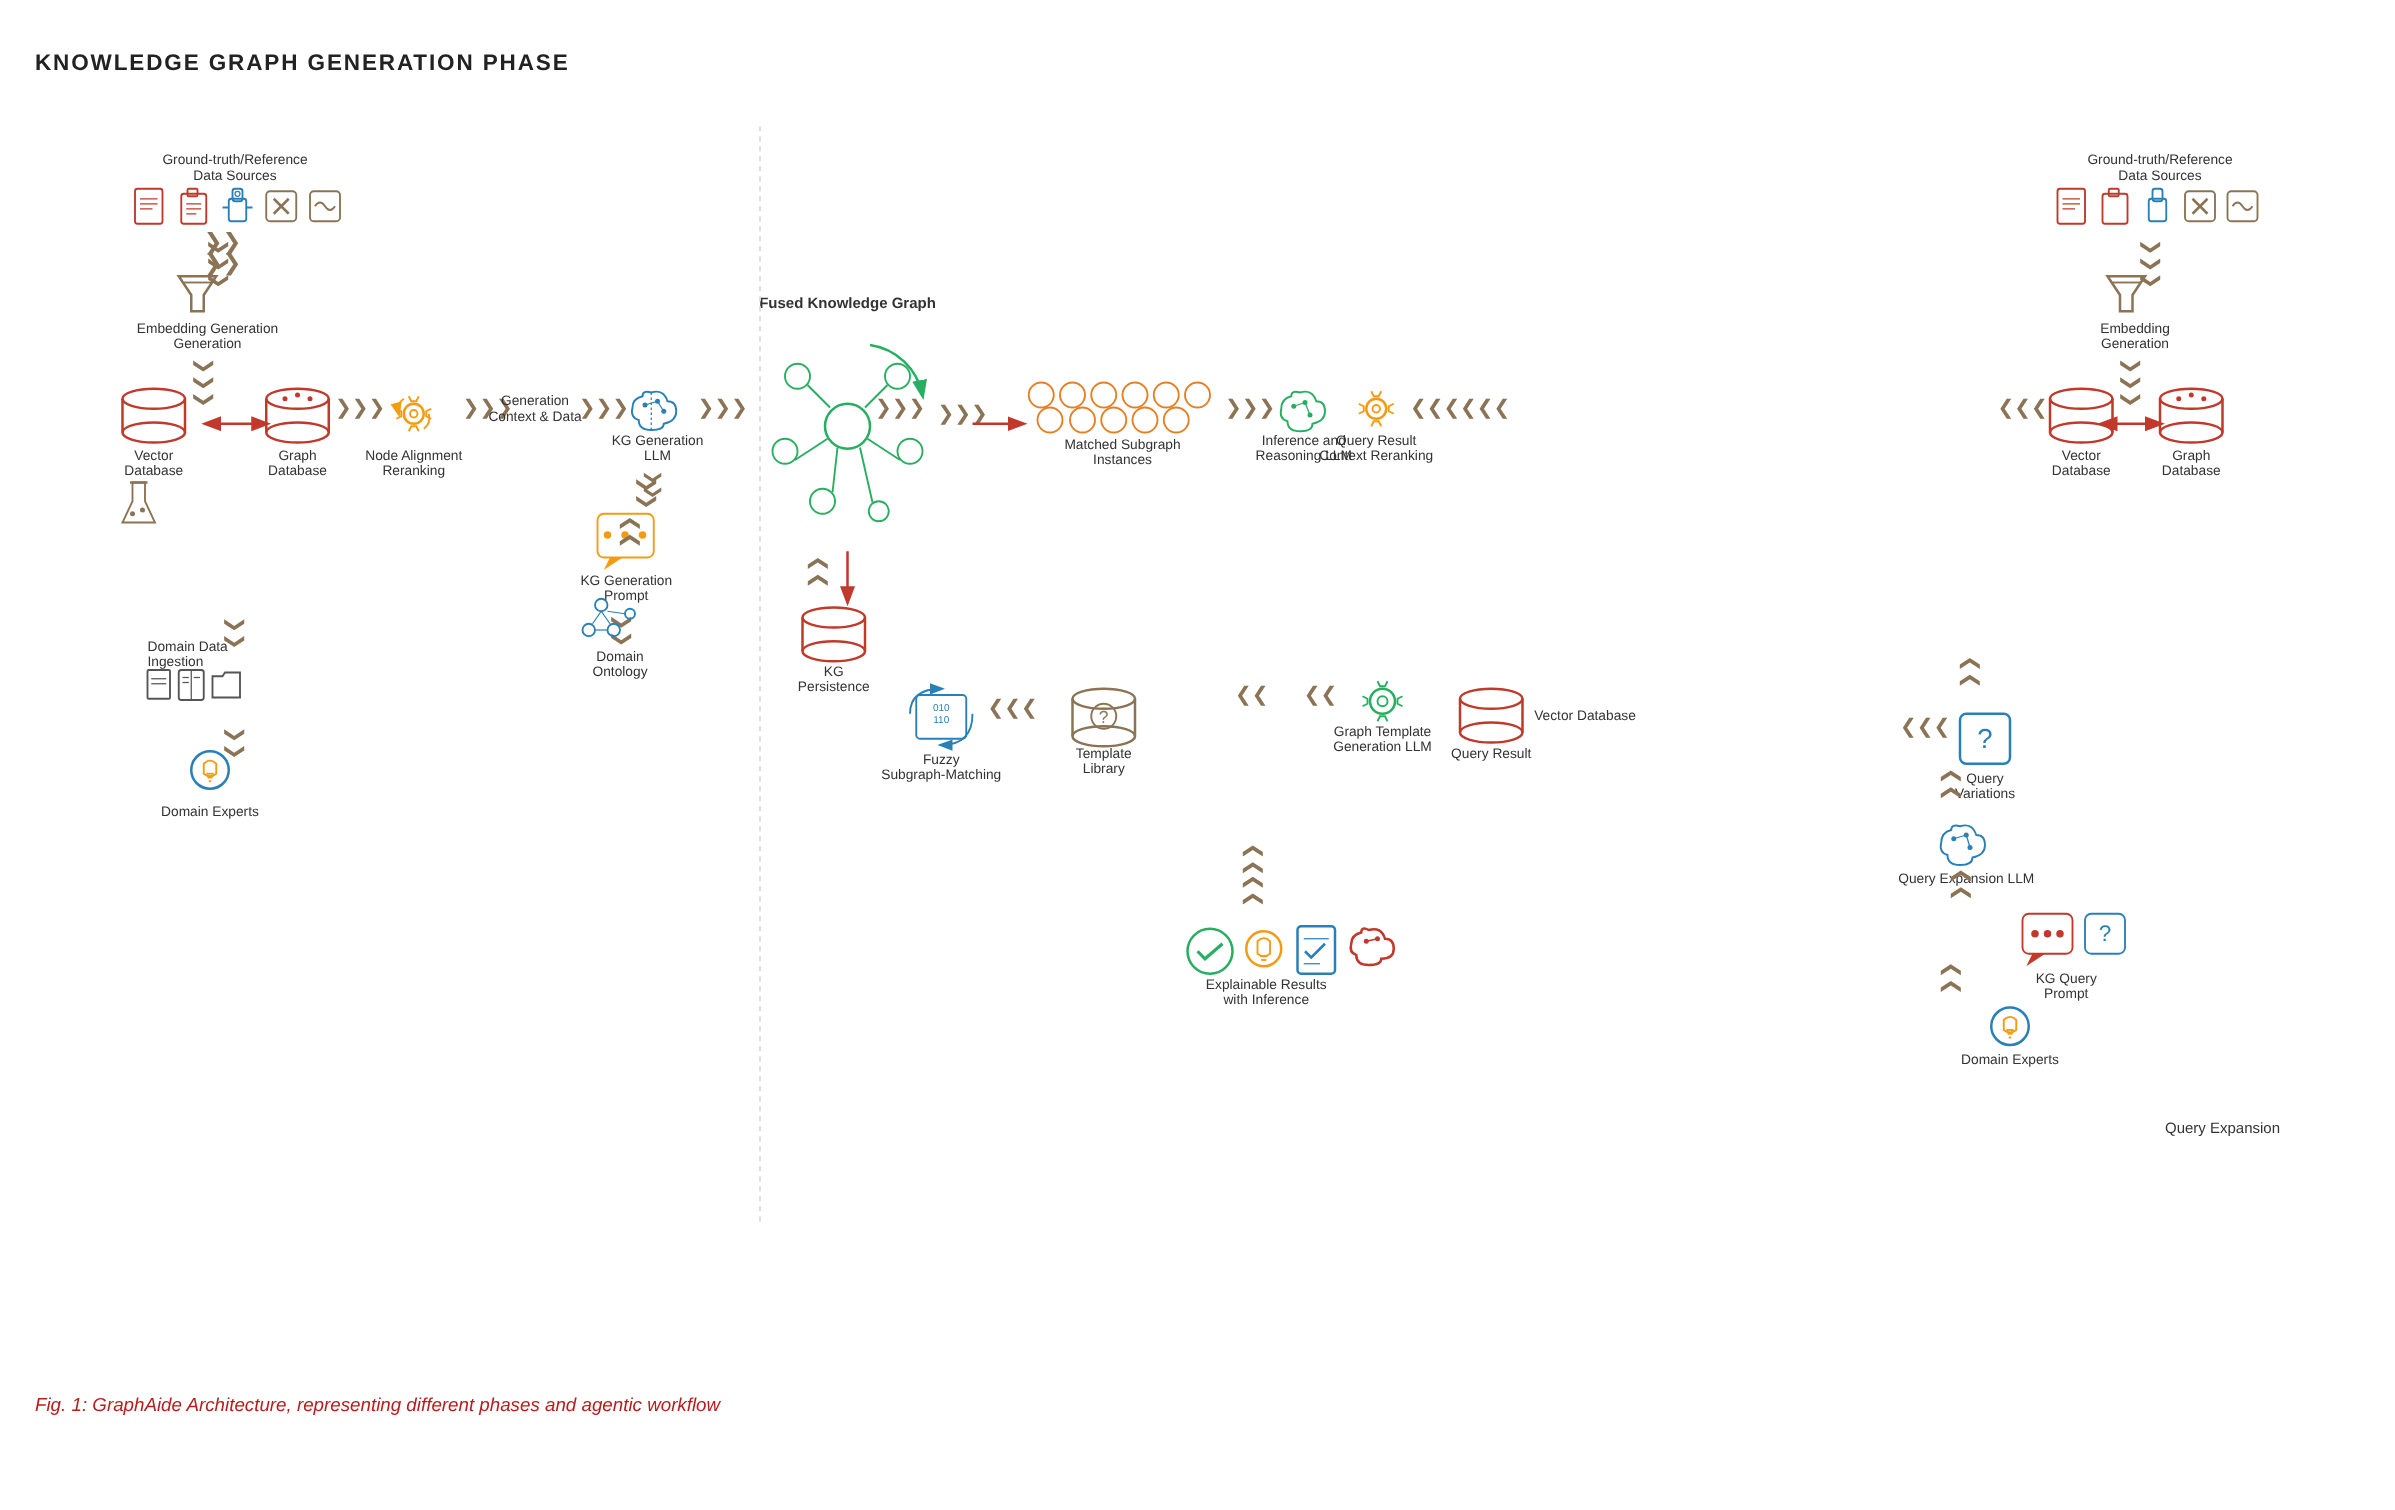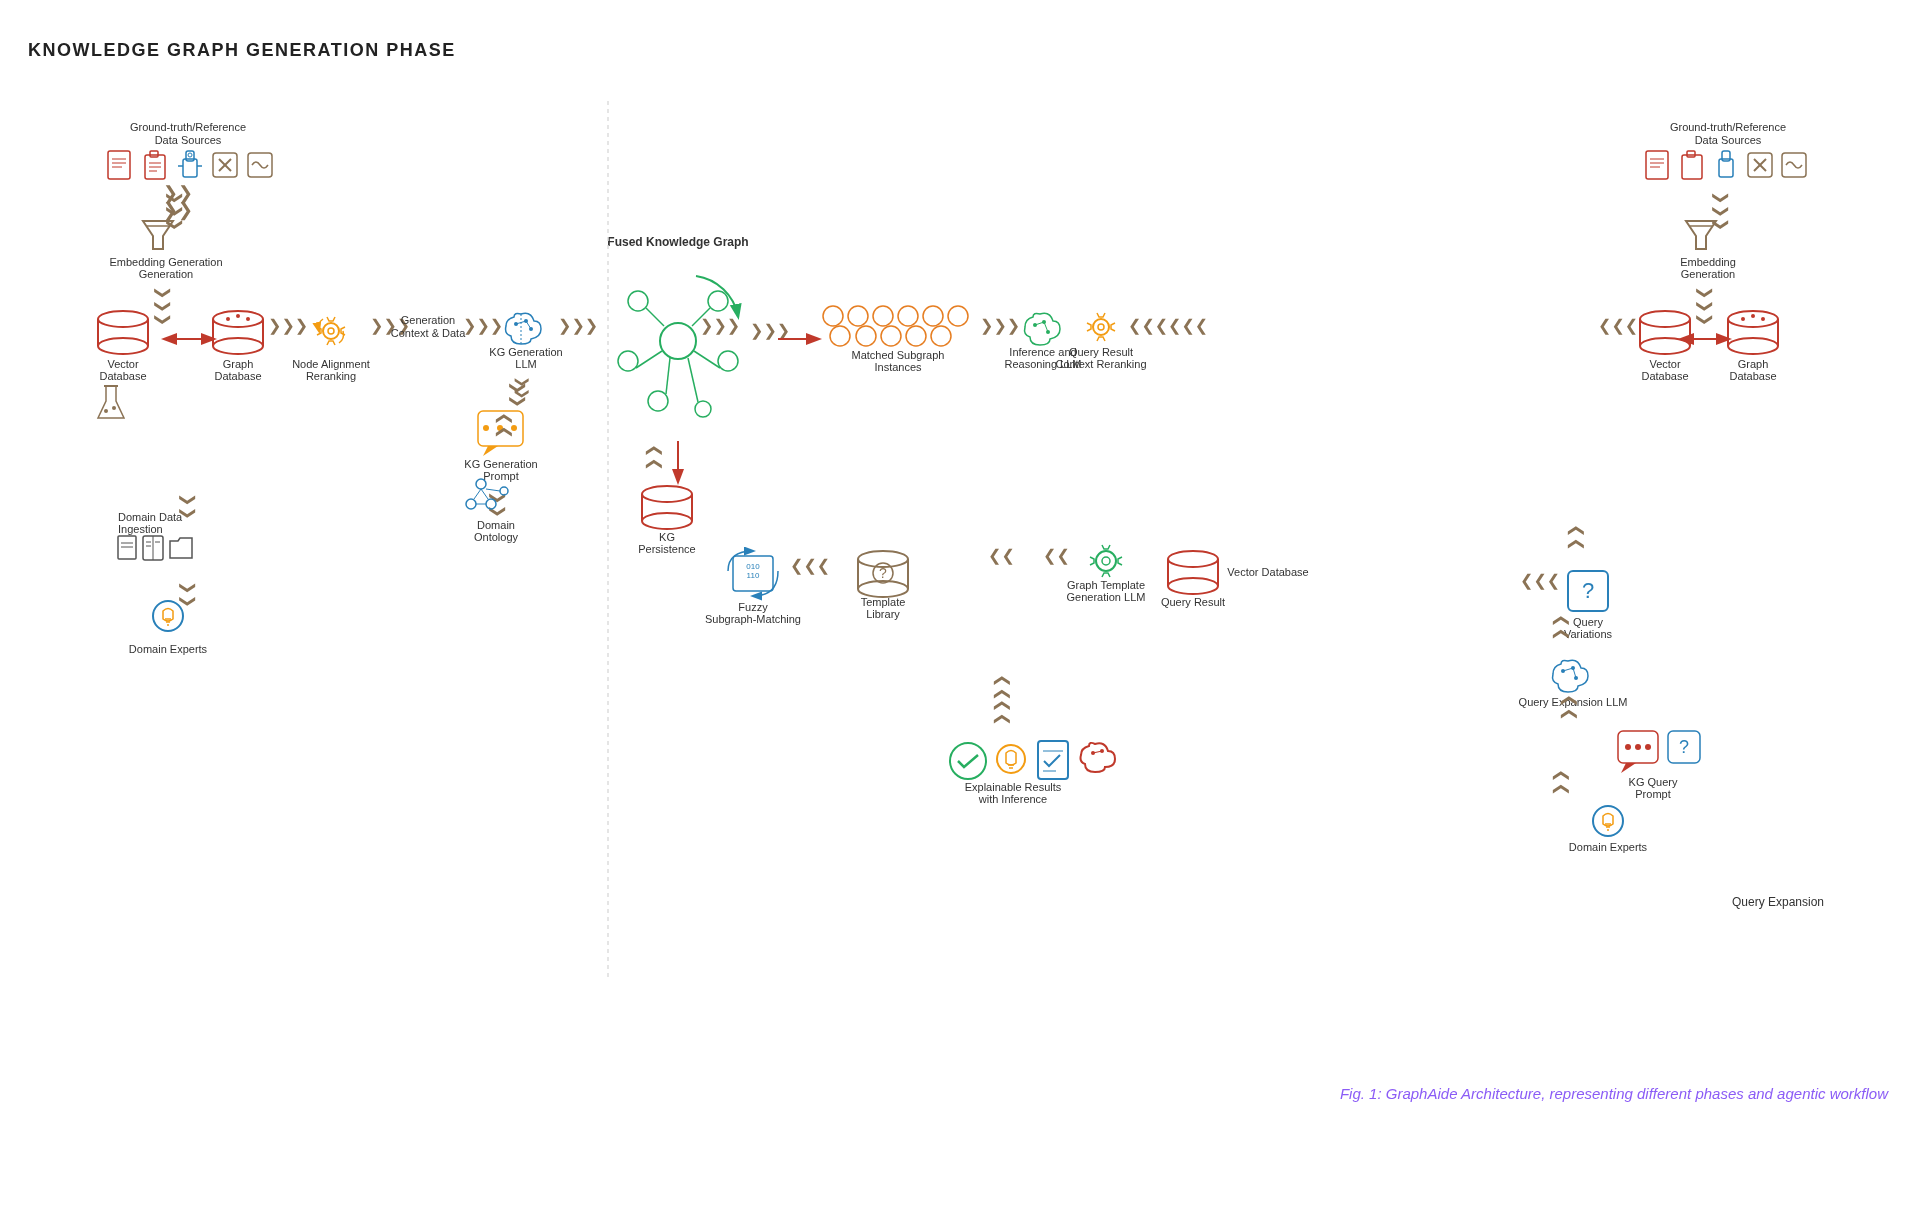--- a/index.html
+++ b/index.html
@@ -38,9 +38,10 @@
     .phase-right { width: 1260px; }
 
     .caption {
-      text-align: right;
+      text-align: left;
       font-size: 15px;
-      color: #8b5cf6;
+      color: #b91c1c;
+      margin-top: 30px;
       font-style: italic;
     }
 

